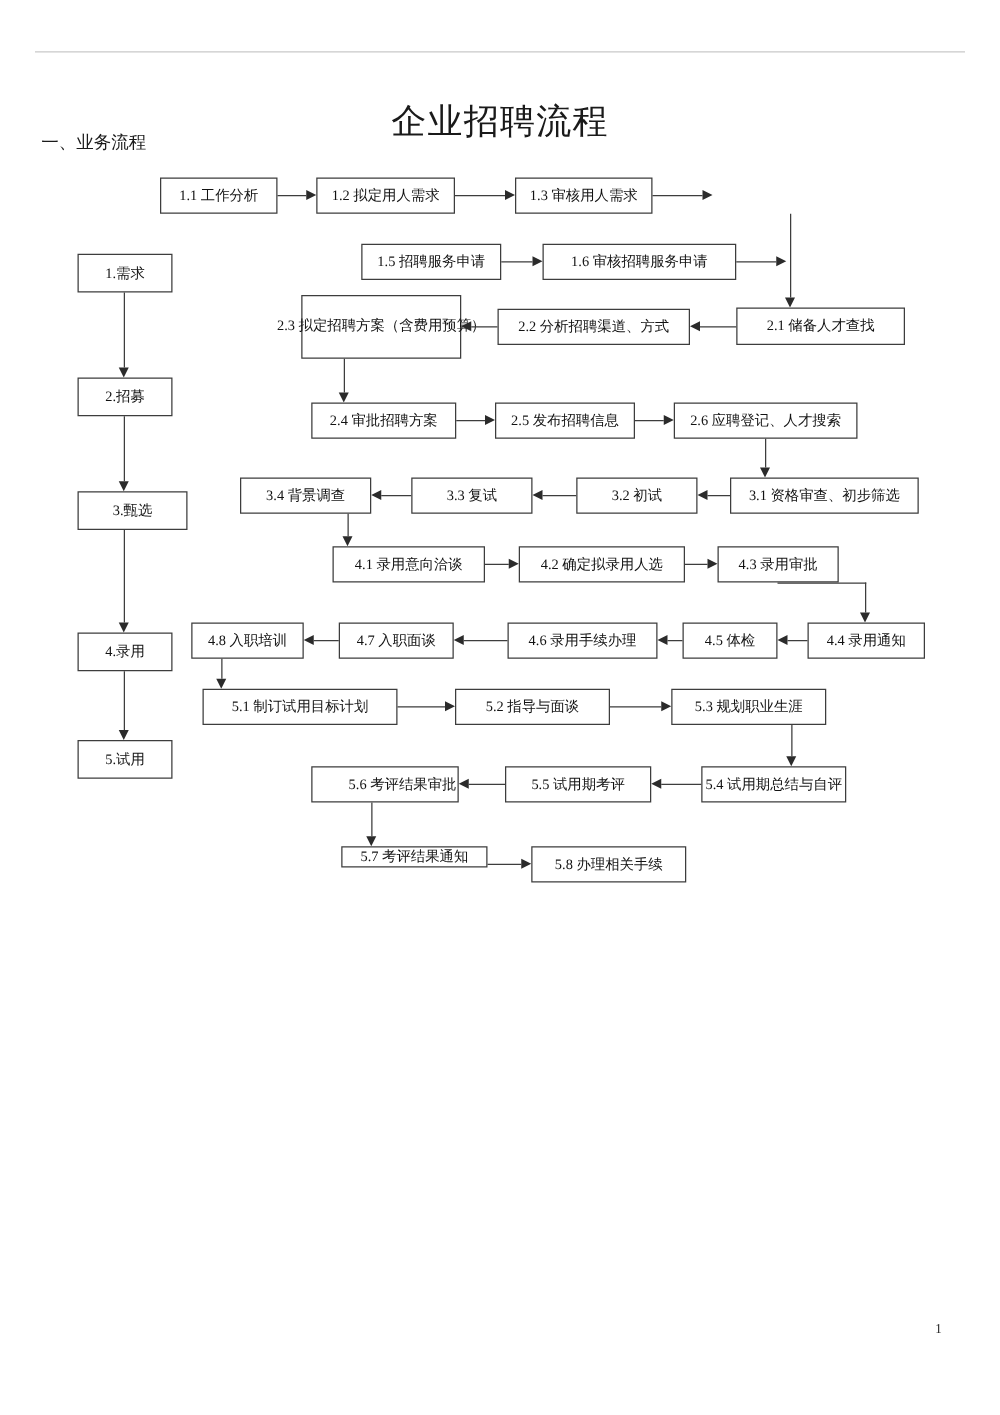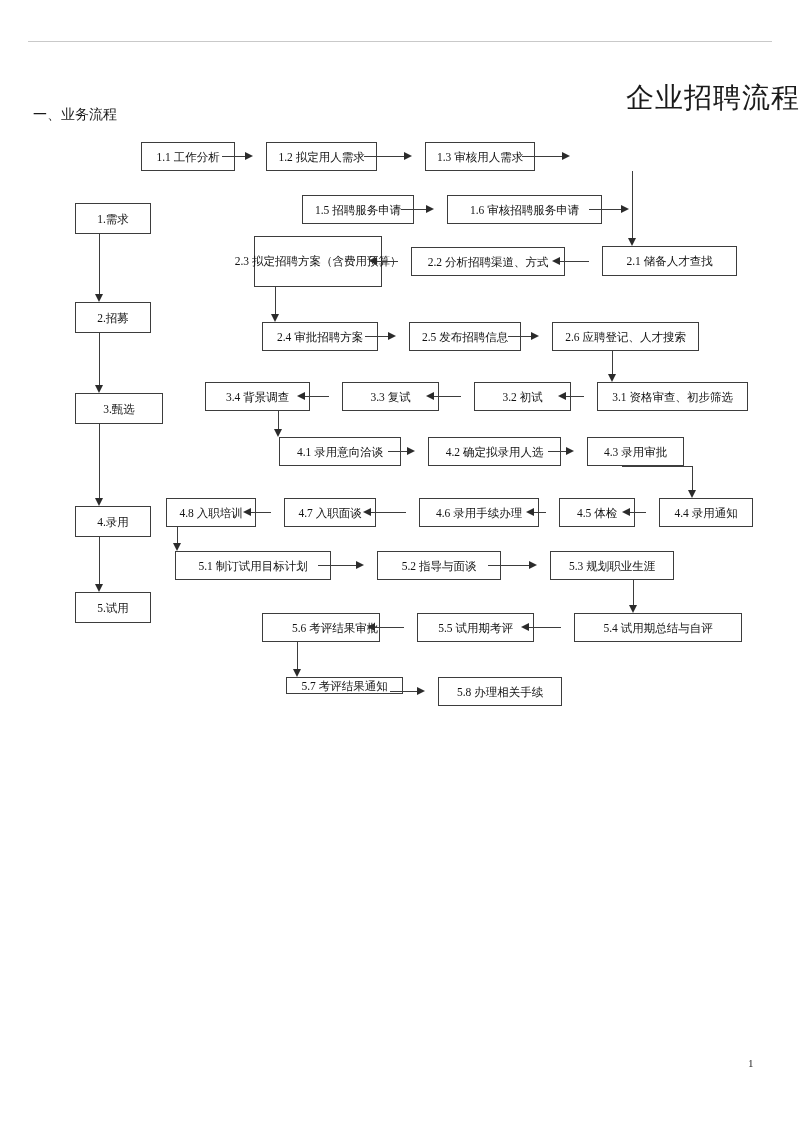--- a/index.html
+++ b/index.html
@@ -31,7 +31,7 @@
     left: 0;
     top: 62px;
     width: 800px;
-    text-align: right;
+    text-align: center;
     font-size: 28px;
     line-height: 34px;
     font-weight: normal;

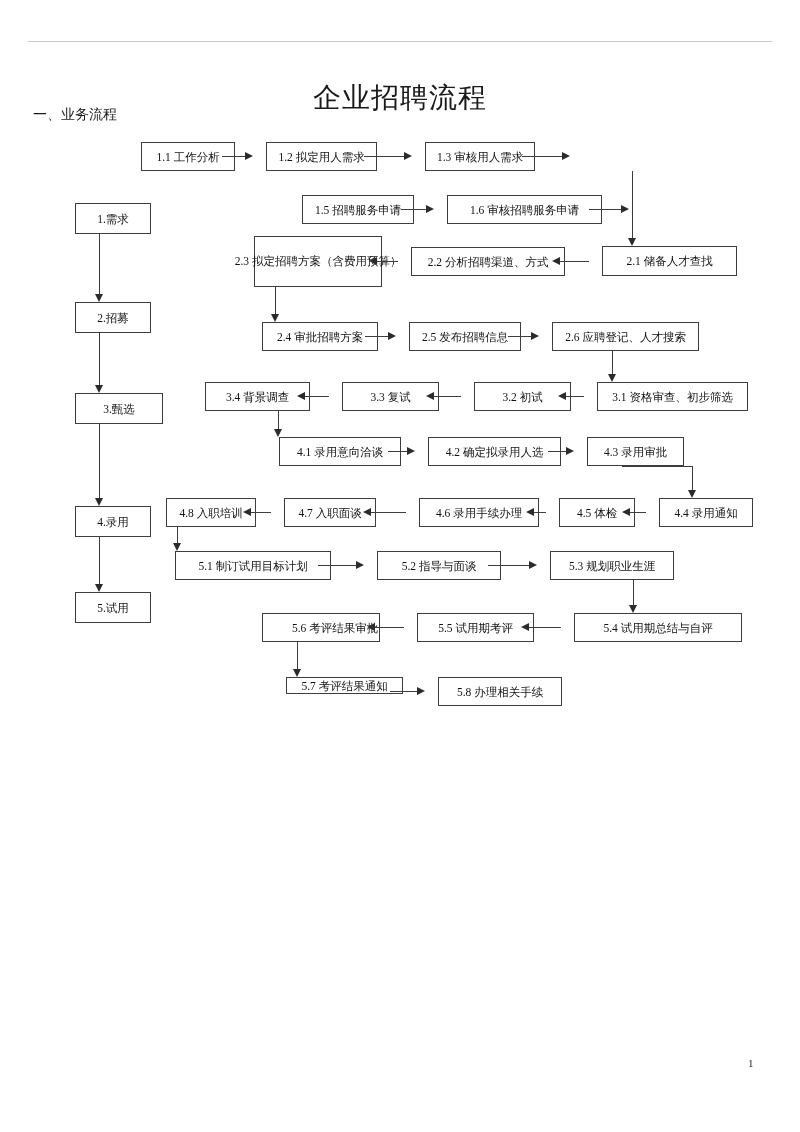--- a/index.html
+++ b/index.html
@@ -67,7 +67,6 @@
     line-height: 14px;
     color: #121212;
     padding: 0 3px;
-    margin-left: 13px;
   }
   .fbox.two-line {
     flex-direction: row;

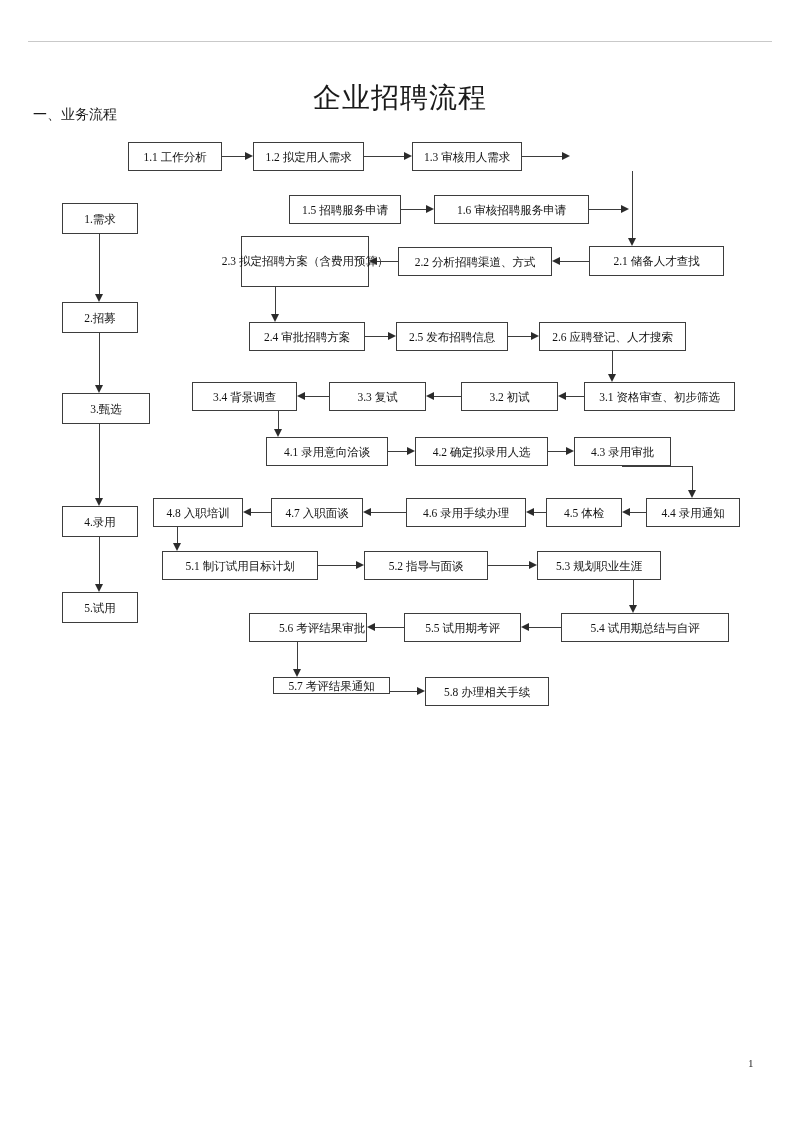--- a/index.html
+++ b/index.html
@@ -295,7 +295,7 @@
   <div class="vline" style="left:633px;top:580px;height:25px;"></div>
   <div class="arrow down" style="left:629px;top:605px;"></div>
 
-  <div class="fbox" style="left:561px;top:613px;width:168px;height:29px;">
+  <div class="fbox" style="left:561px;top:613px;width:116px;height:29px;">
       <span class="ln">5.4 试用期总结与自评</span>
     </div>
   <div class="fbox" style="left:404px;top:613px;width:117px;height:29px;">

